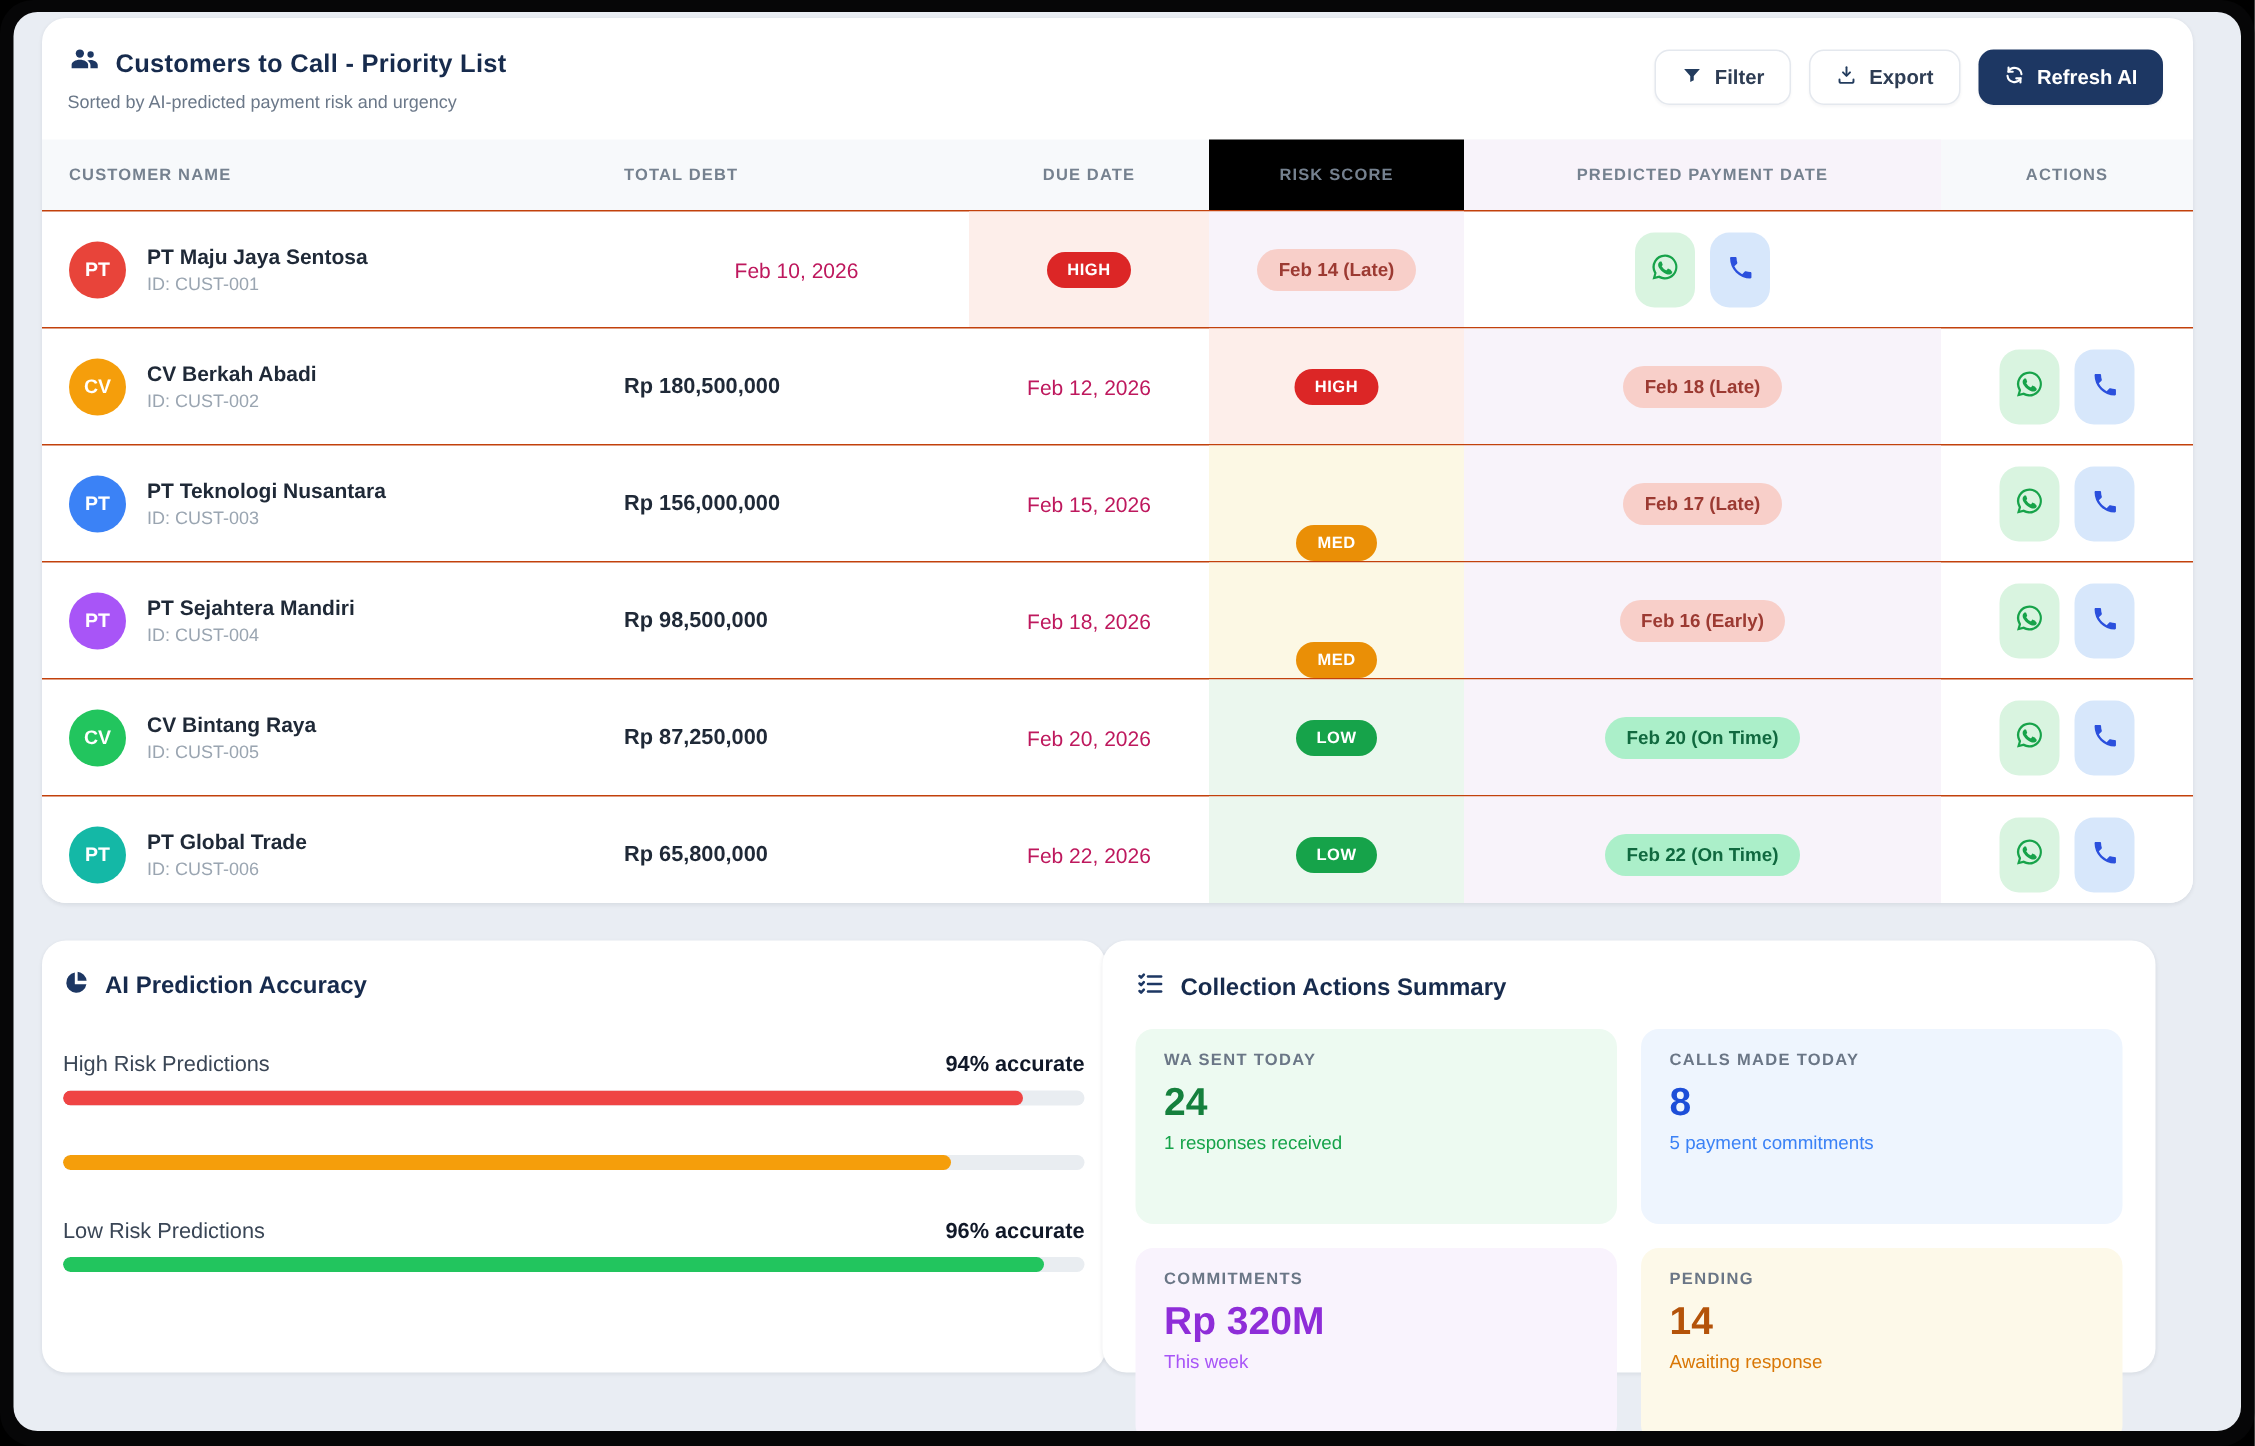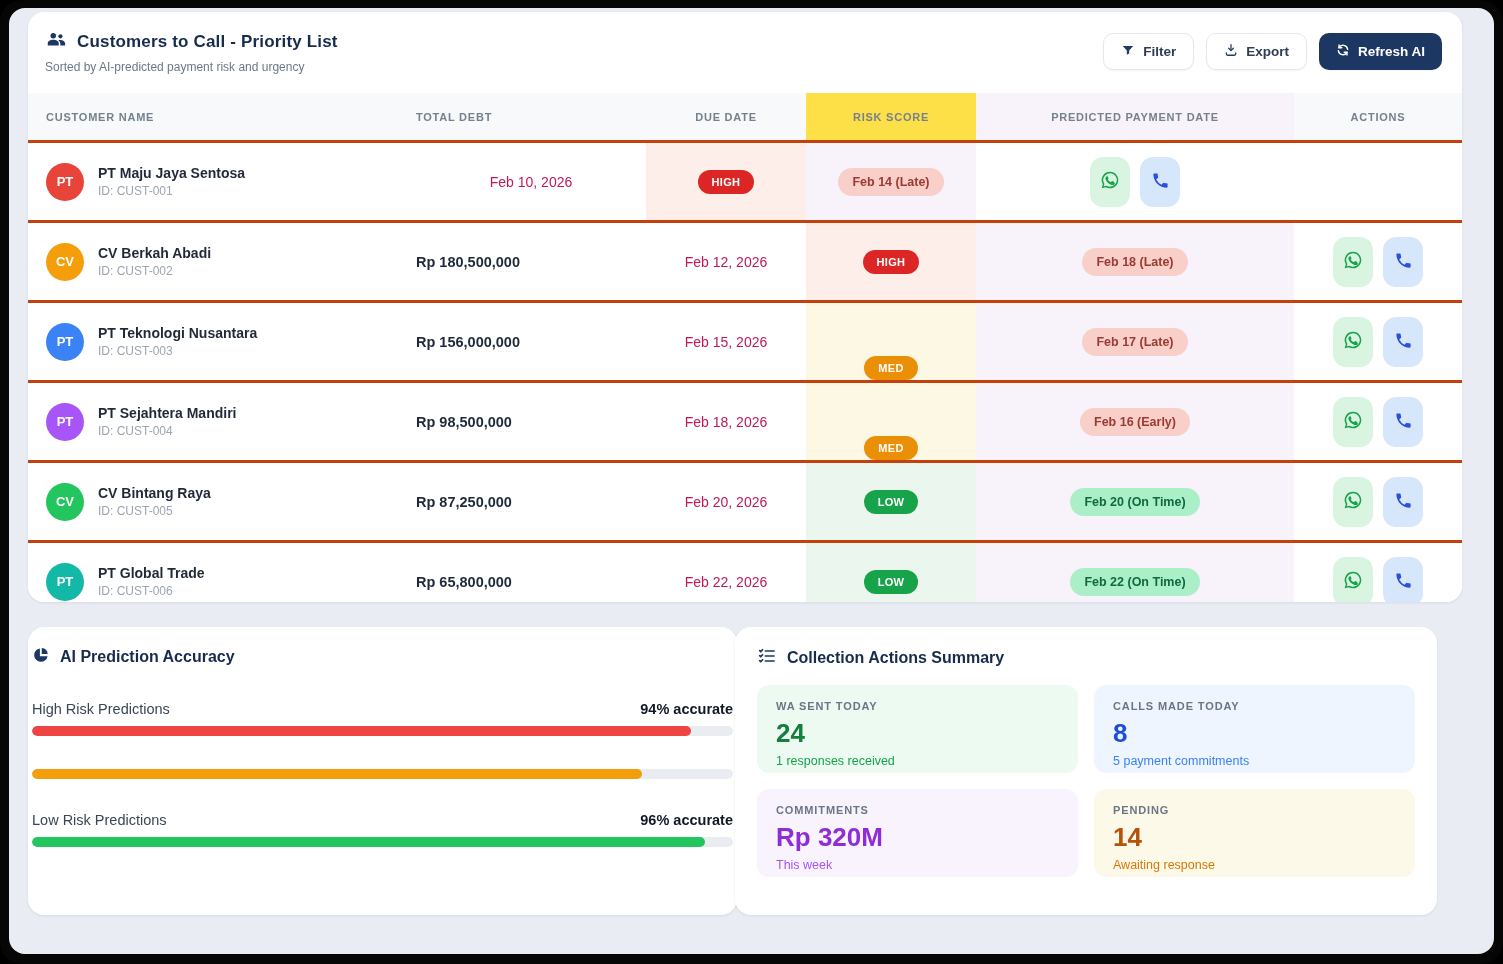--- a/index.html
+++ b/index.html
@@ -25,7 +25,7 @@
   .th{display:flex;align-items:center;}
   .th-customer{padding-left:18px;}
   .th-due,.th-risk,.th-pred,.th-actions{justify-content:center;}
-  .th-risk{background:#fde047;}
+  .th-risk{background:#000000;}
   .th-pred{background:#f8f3fa;}
 
   .trow{height:77px;border-top:3px solid #c2410c;background:#fff;}

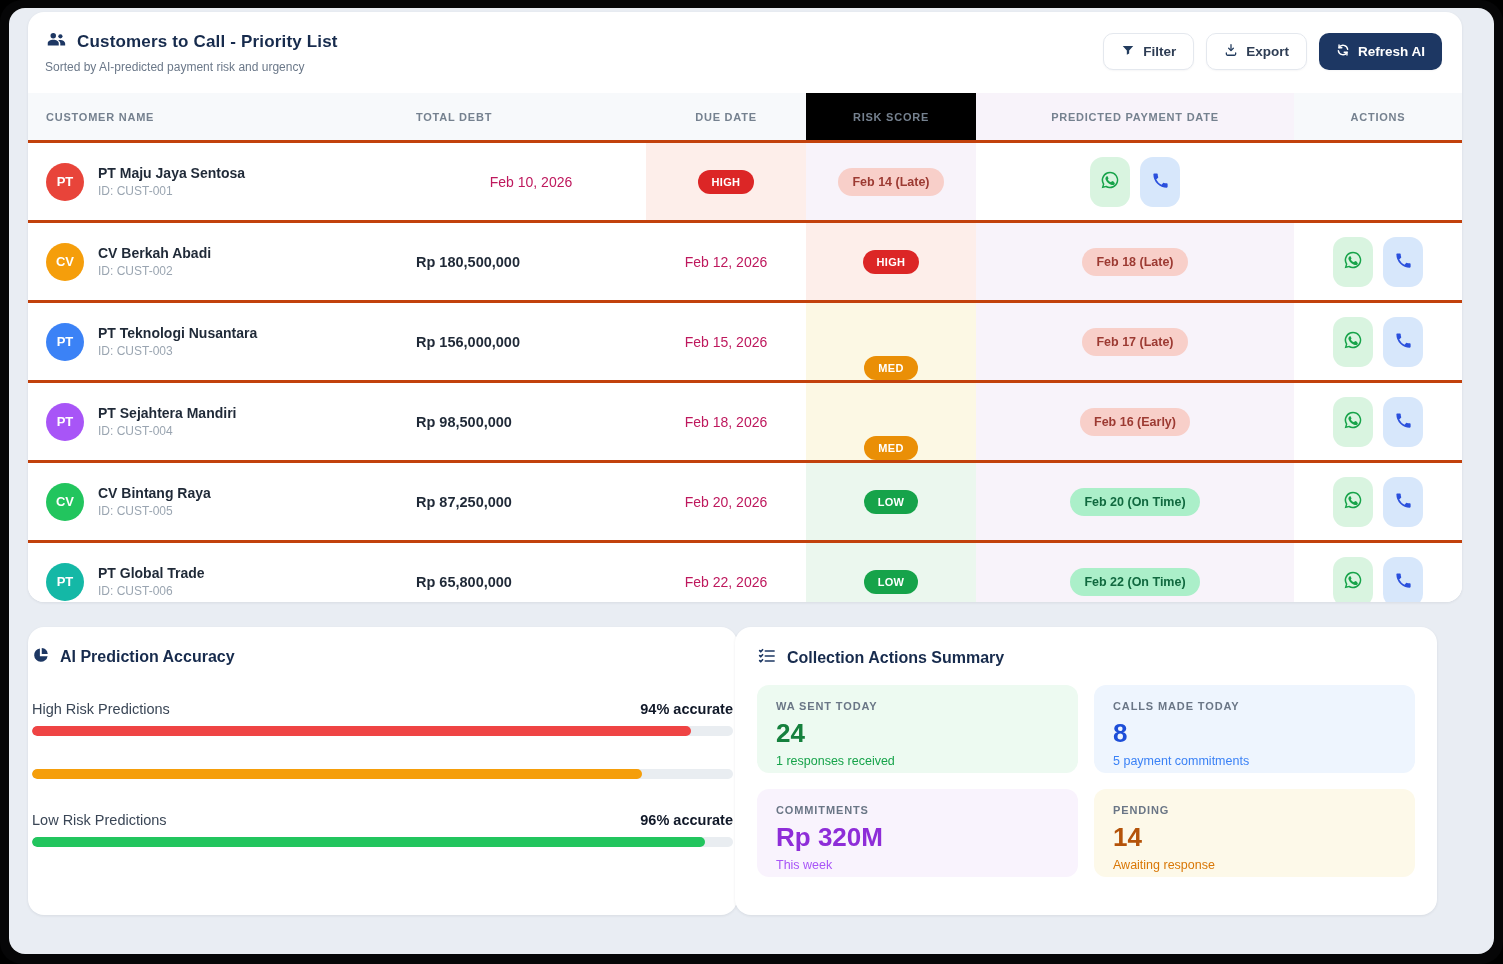--- a/index.html
+++ b/index.html
@@ -28,7 +28,7 @@
   .th-risk{background:#000000;}
   .th-pred{background:#f8f3fa;}
 
-  .trow{height:77px;border-top:3px solid #c2410c;background:#fff;}
+  .trow{height:77px;border-top:1px solid #c2410c;background:#fff;}
   .td{display:flex;align-items:center;}
   .td-customer{gap:14px;padding-left:18px;}
   .avatar{width:38px;height:38px;border-radius:50%;display:flex;align-items:center;justify-content:center;

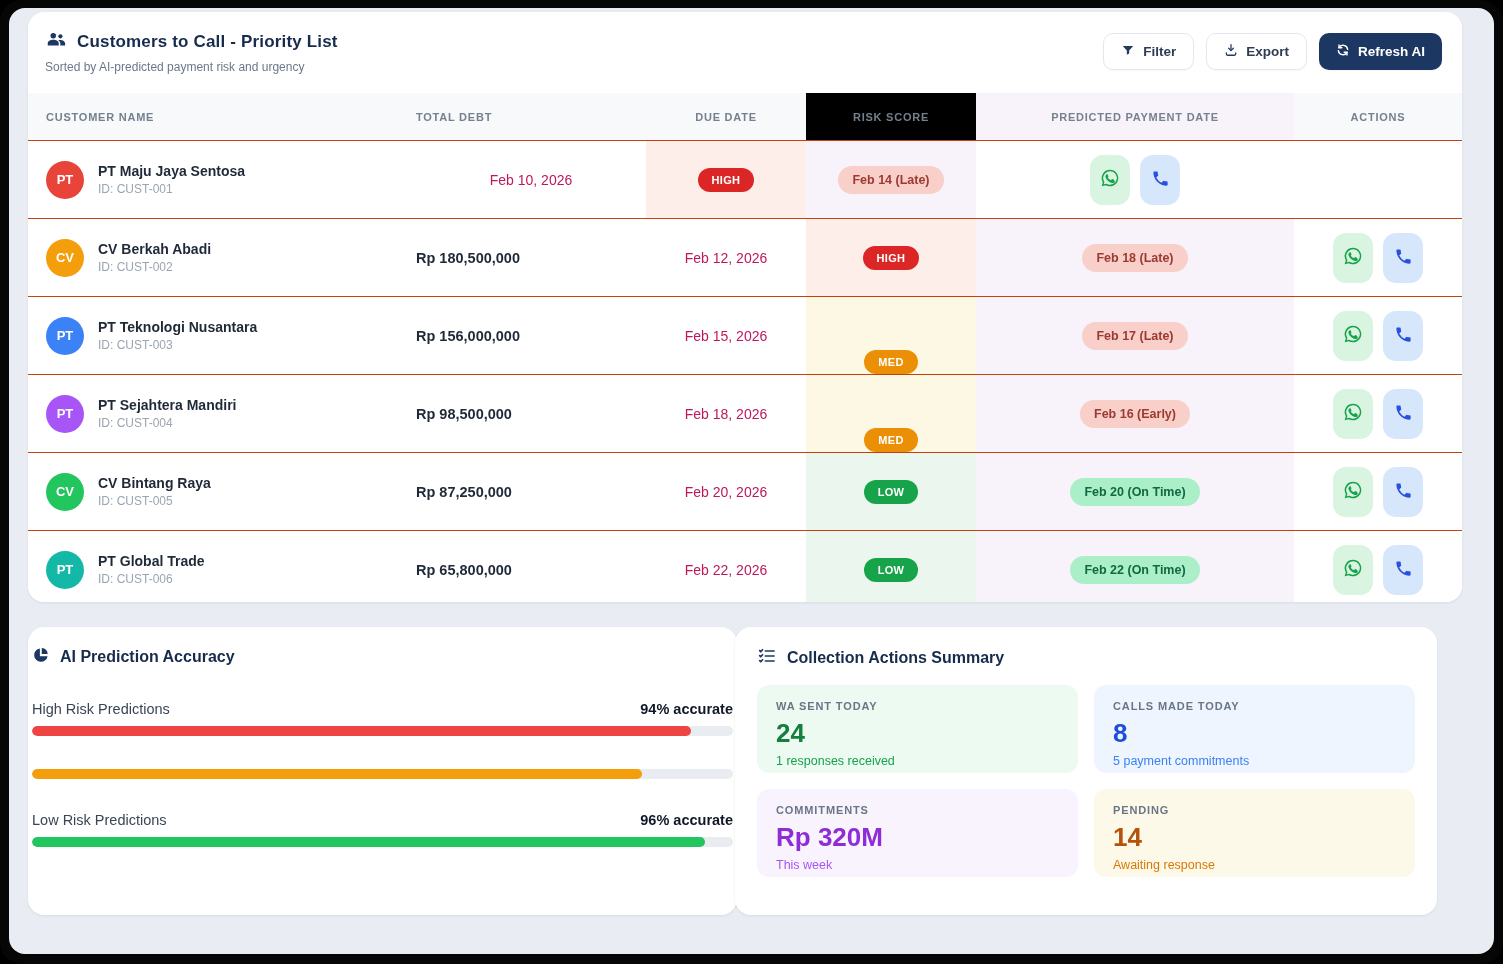--- a/index.html
+++ b/index.html
@@ -58,7 +58,7 @@
   .act-btn.call{background:#d7e7fb;}
 
   
-  .acc-card{left:19px;top:619px;width:709px;height:288px;padding:19px 4px;}
+  .acc-card{left:19px;top:619px;width:709px;height:288px;padding:19px 14px;}
   .panel-title-row{display:flex;align-items:center;gap:10px;}
   .panel-title{margin:0;font-size:16px;font-weight:700;color:#172b4d;}
   .bar-group{margin-top:33px;}

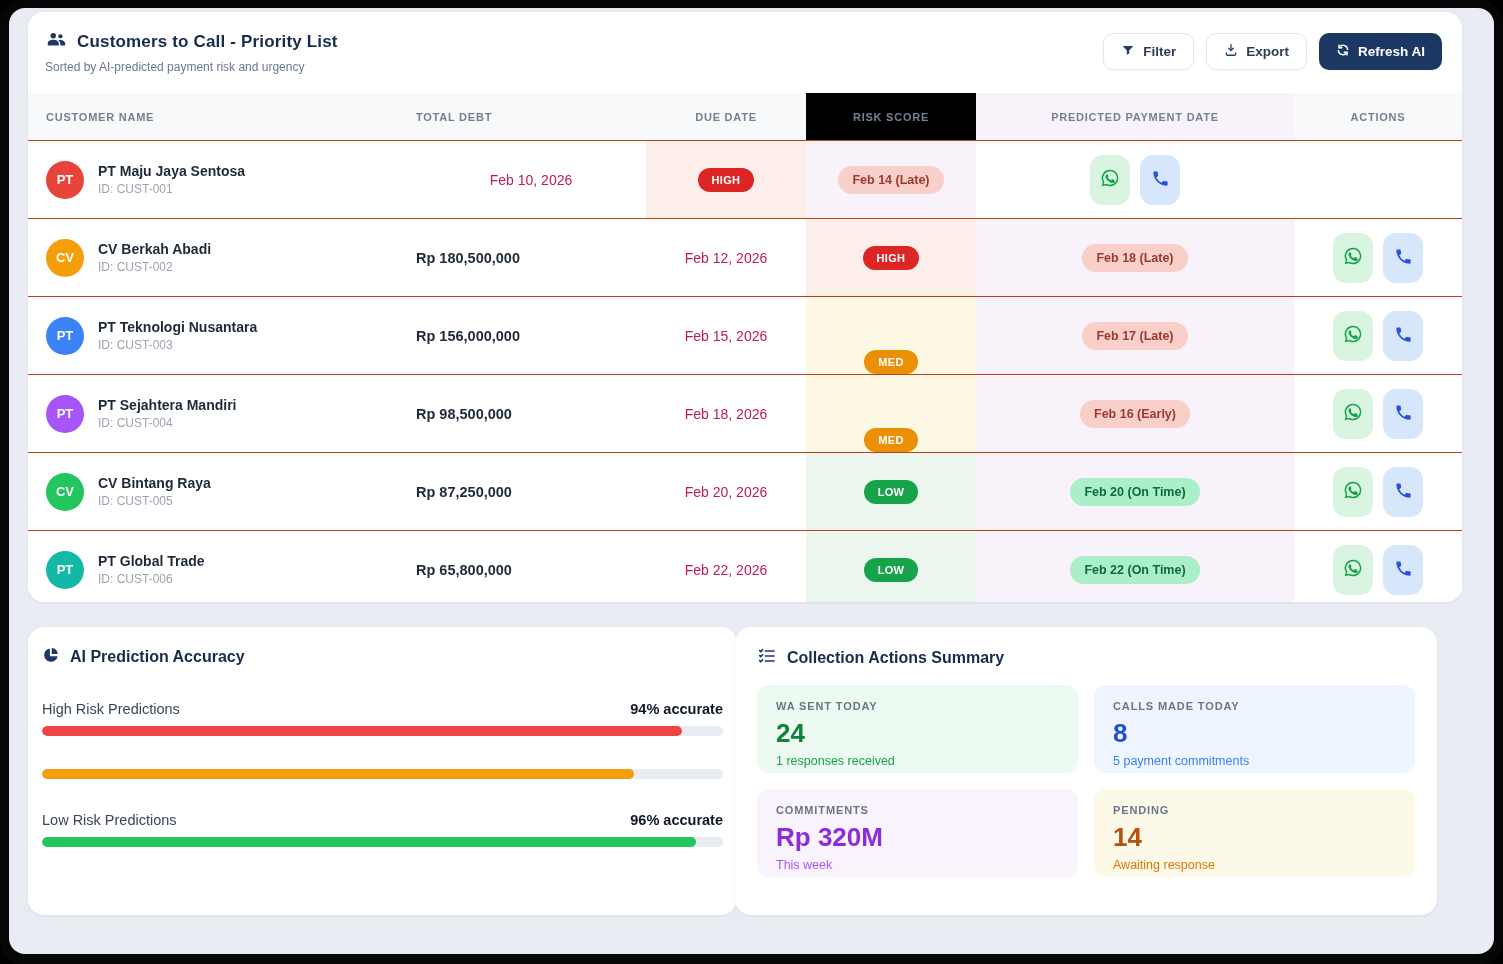--- a/index.html
+++ b/index.html
@@ -71,7 +71,7 @@
   
   .sum-card{left:726px;top:619px;width:702px;height:288px;padding:19px 22px;}
   .stat-grid{display:grid;grid-template-columns:1fr 1fr;gap:16px;margin-top:15px;}
-  .stat{border-radius:12px;padding:15px 19px;height:88px;box-sizing:border-box;}
+  .stat{border-radius:12px;padding:15px 19px;height:130px;box-sizing:border-box;}
   .stat-label{font-size:11px;font-weight:700;letter-spacing:.08em;color:#6a7686;}
   .stat-value{font-size:26px;font-weight:800;margin-top:6px;}
   .stat-sub{font-size:12.5px;font-weight:500;margin-top:5px;}

